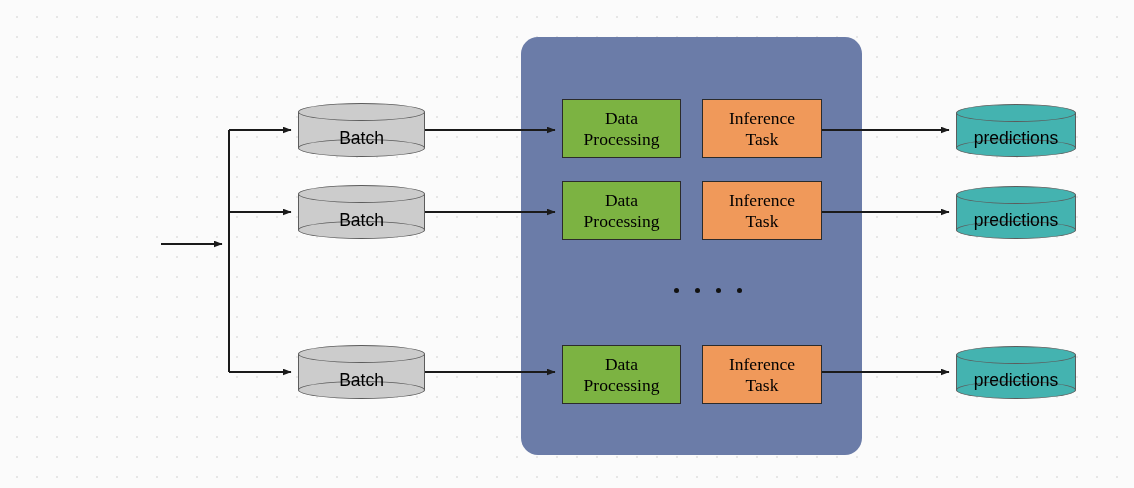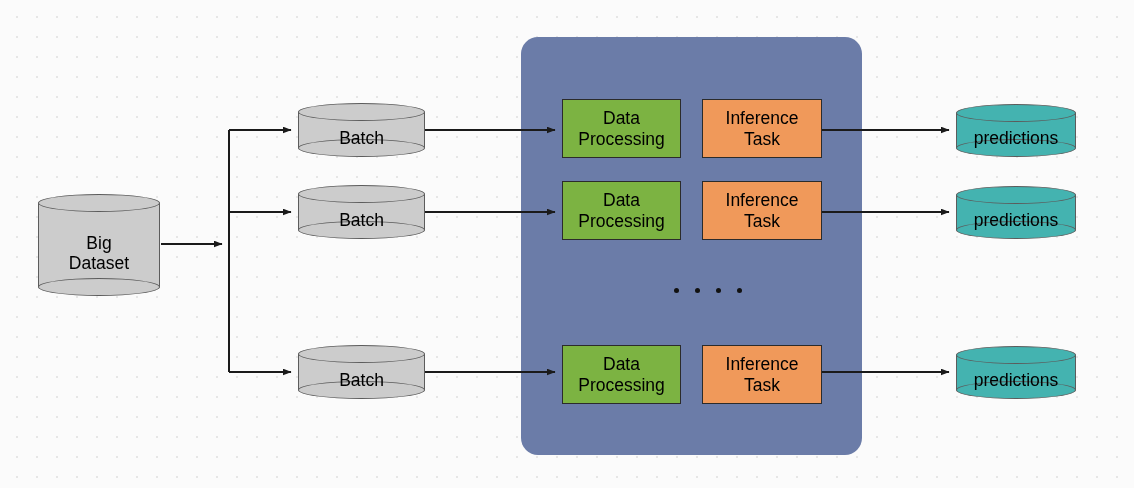--- a/index.html
+++ b/index.html
@@ -43,6 +43,7 @@
     color: #000000;
     line-height: 1.16;
     white-space: pre-line;
+    font-family: Liberation Serif, serif;
   }
   .box {
     border: 1px solid #2b2b2b;

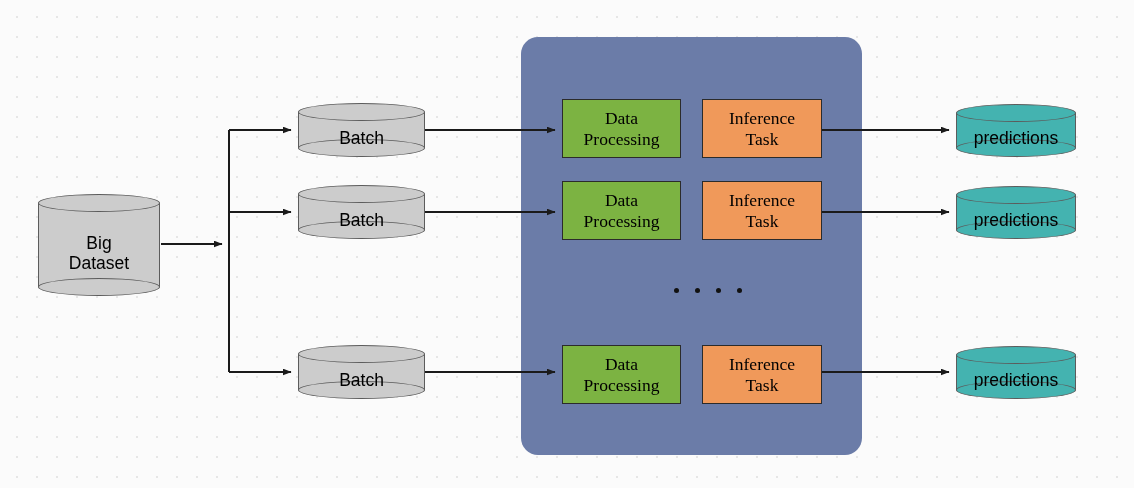--- a/index.html
+++ b/index.html
@@ -149,13 +149,6 @@
     </g>
   </svg>
 
-  <div class="cyl grey" style="left:38px; top:194px; width:122px; height:102px;">
-    <div class="body"></div>
-    <div class="bottom"></div>
-    <div class="top"></div>
-    <div class="label">Big
-Dataset</div>
-  </div>
 
   <div class="cyl grey" style="left:298px; top:103px; width:127px; height:54px;">
     <div class="body"></div>

